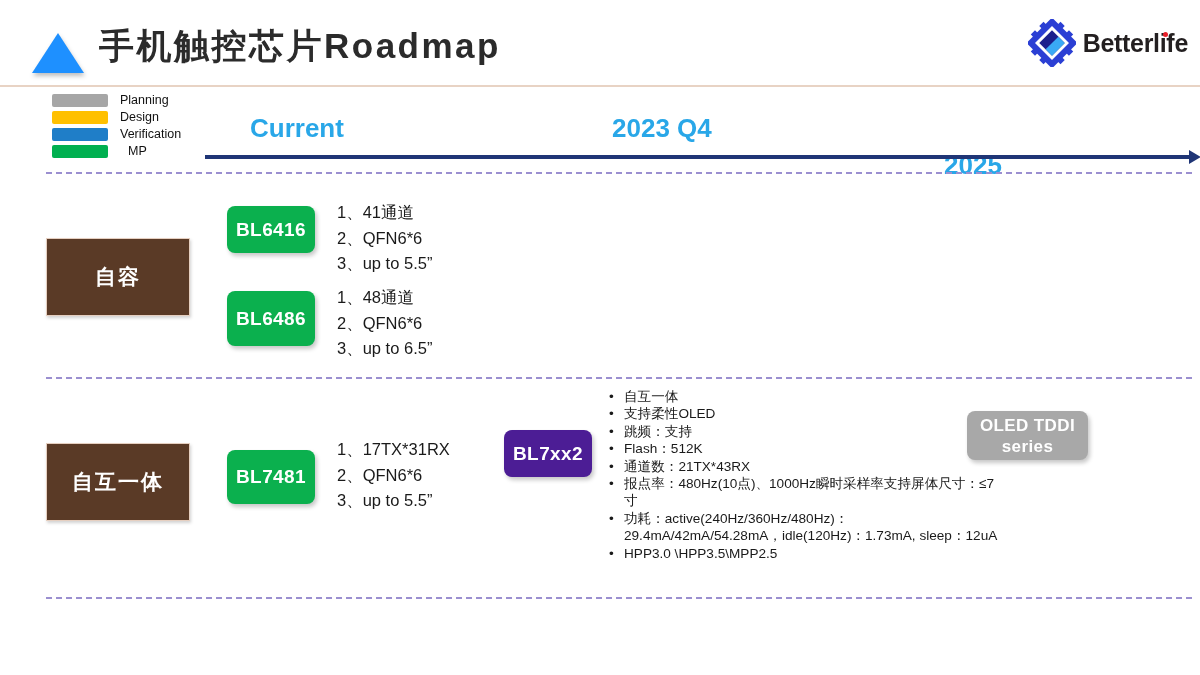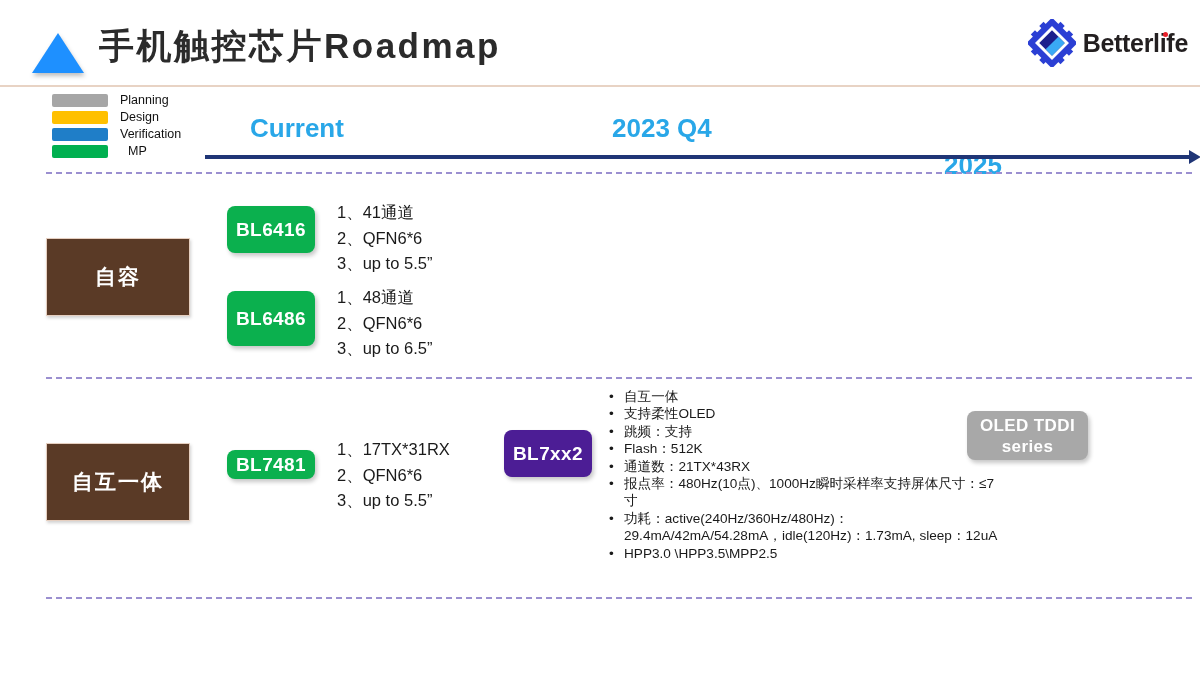--- a/index.html
+++ b/index.html
@@ -171,7 +171,7 @@
 
   <div class="cat" style="left:46px;top:443px;width:142px;height:76px;">自互一体</div>
 
-  <div class="chip green" style="left:227px;top:450px;width:88px;height:29px;">BL7481</div>
+  <div class="chip green" style="left:227px;top:450px;width:88px;height:54px;">BL7481</div>
   <div class="speclist" style="left:337px;top:437px;">
     <div>1、17TX*31RX</div>
     <div>2、QFN6*6</div>

